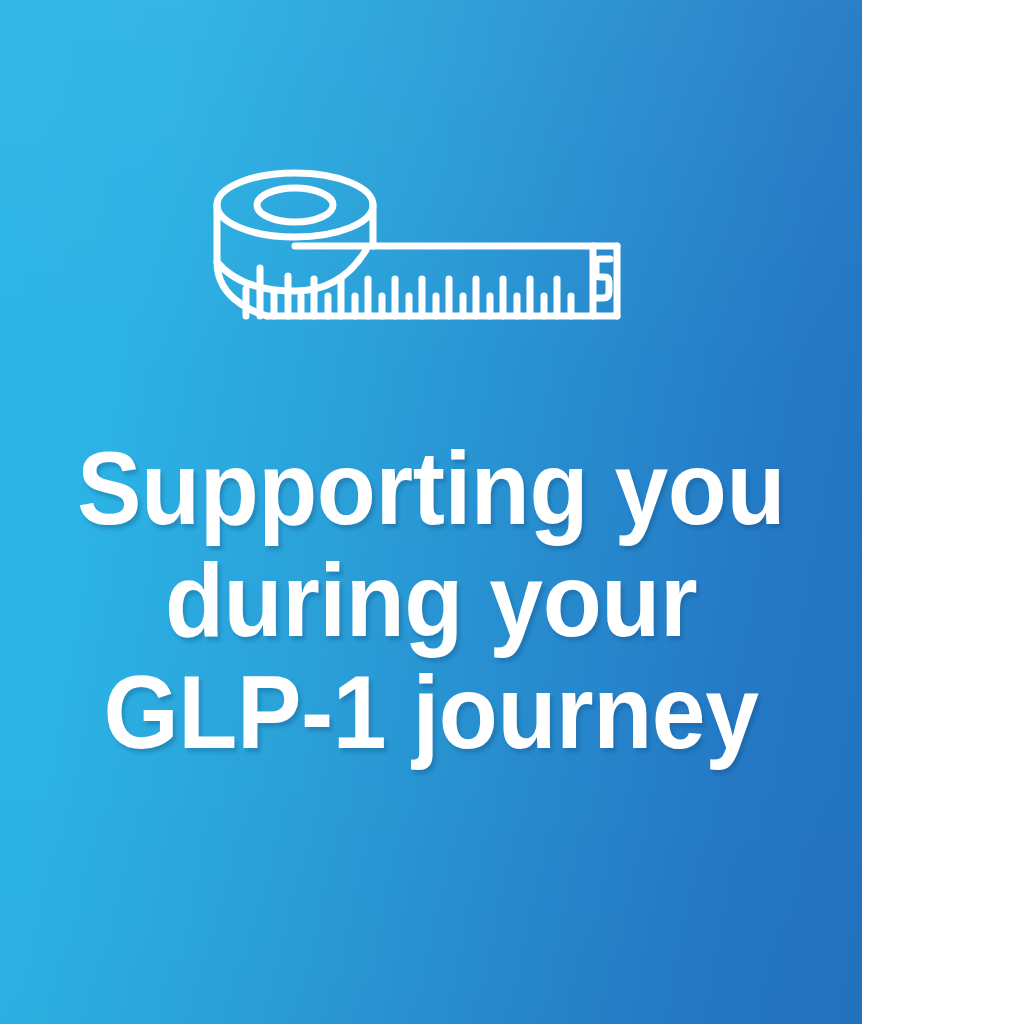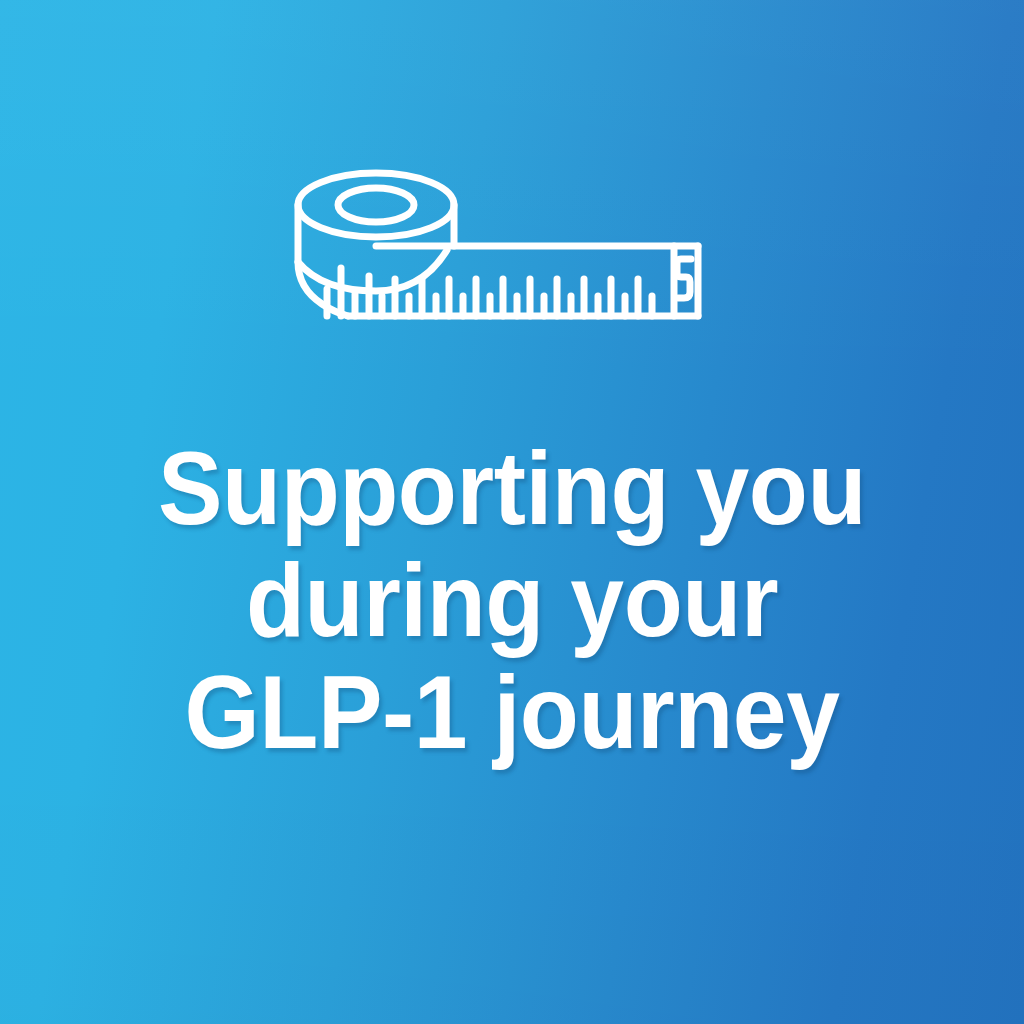--- a/index.html
+++ b/index.html
@@ -16,7 +16,7 @@
 
   #promo-card {
     position: relative;
-    width: 1024px;
+    width: 862px;
     height: 1024px;
     background: linear-gradient(100deg, #2cb5e6 0%, #2cb2e4 18%, #2a9fd8 42%, #2789cd 65%, #2478c4 84%, #2272bf 100%);
     overflow: hidden;

